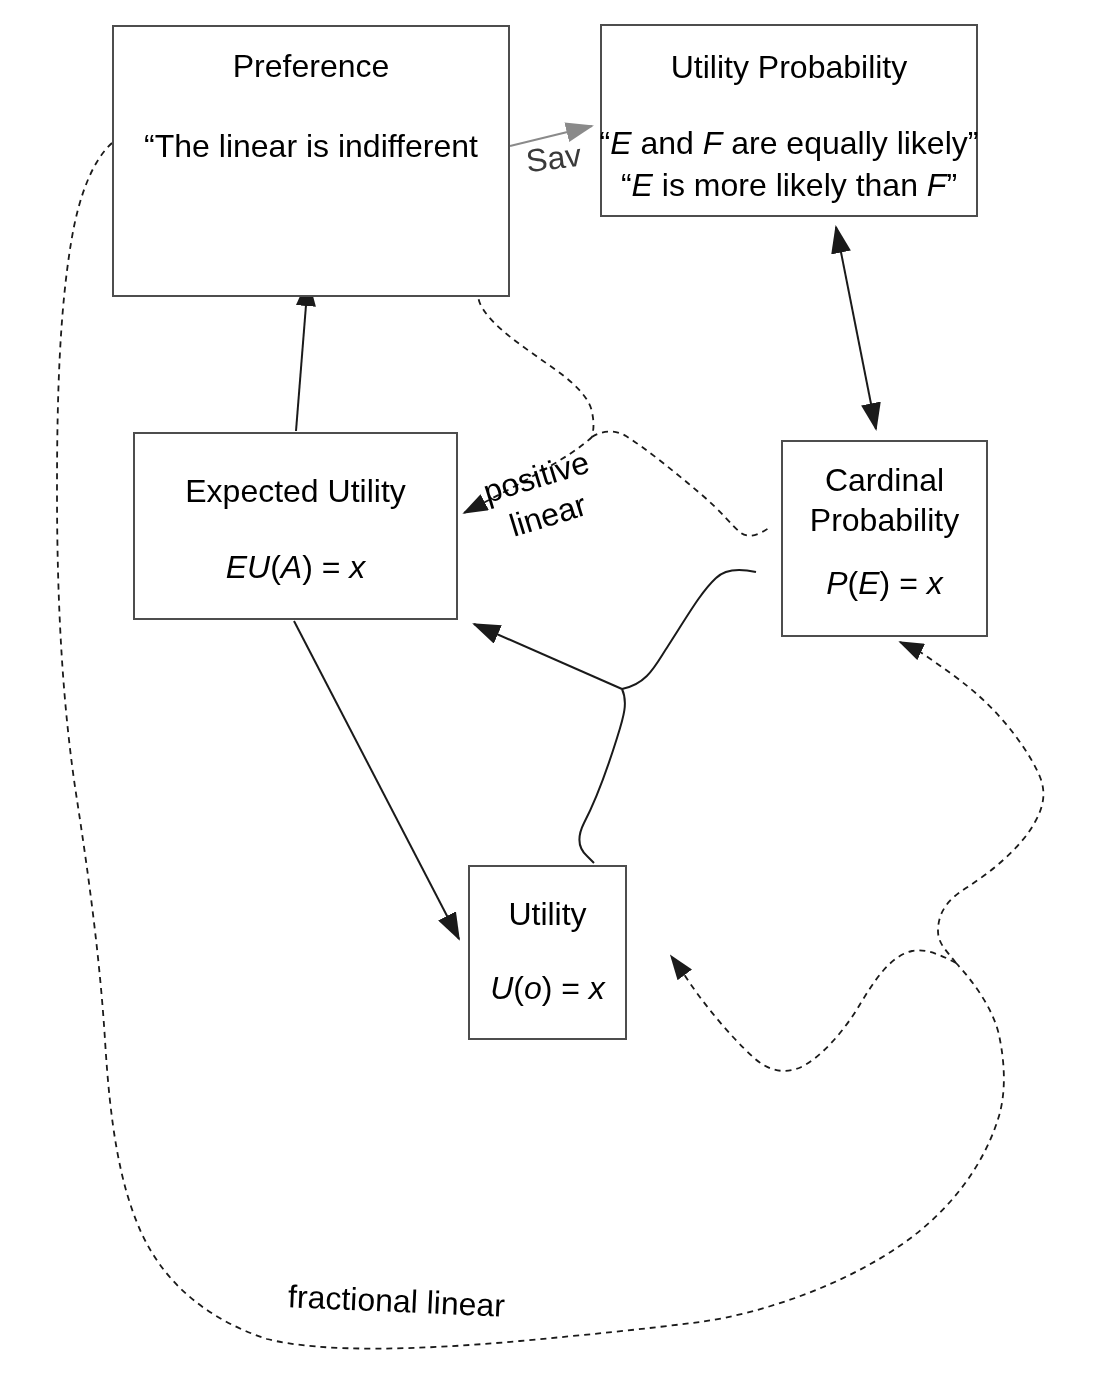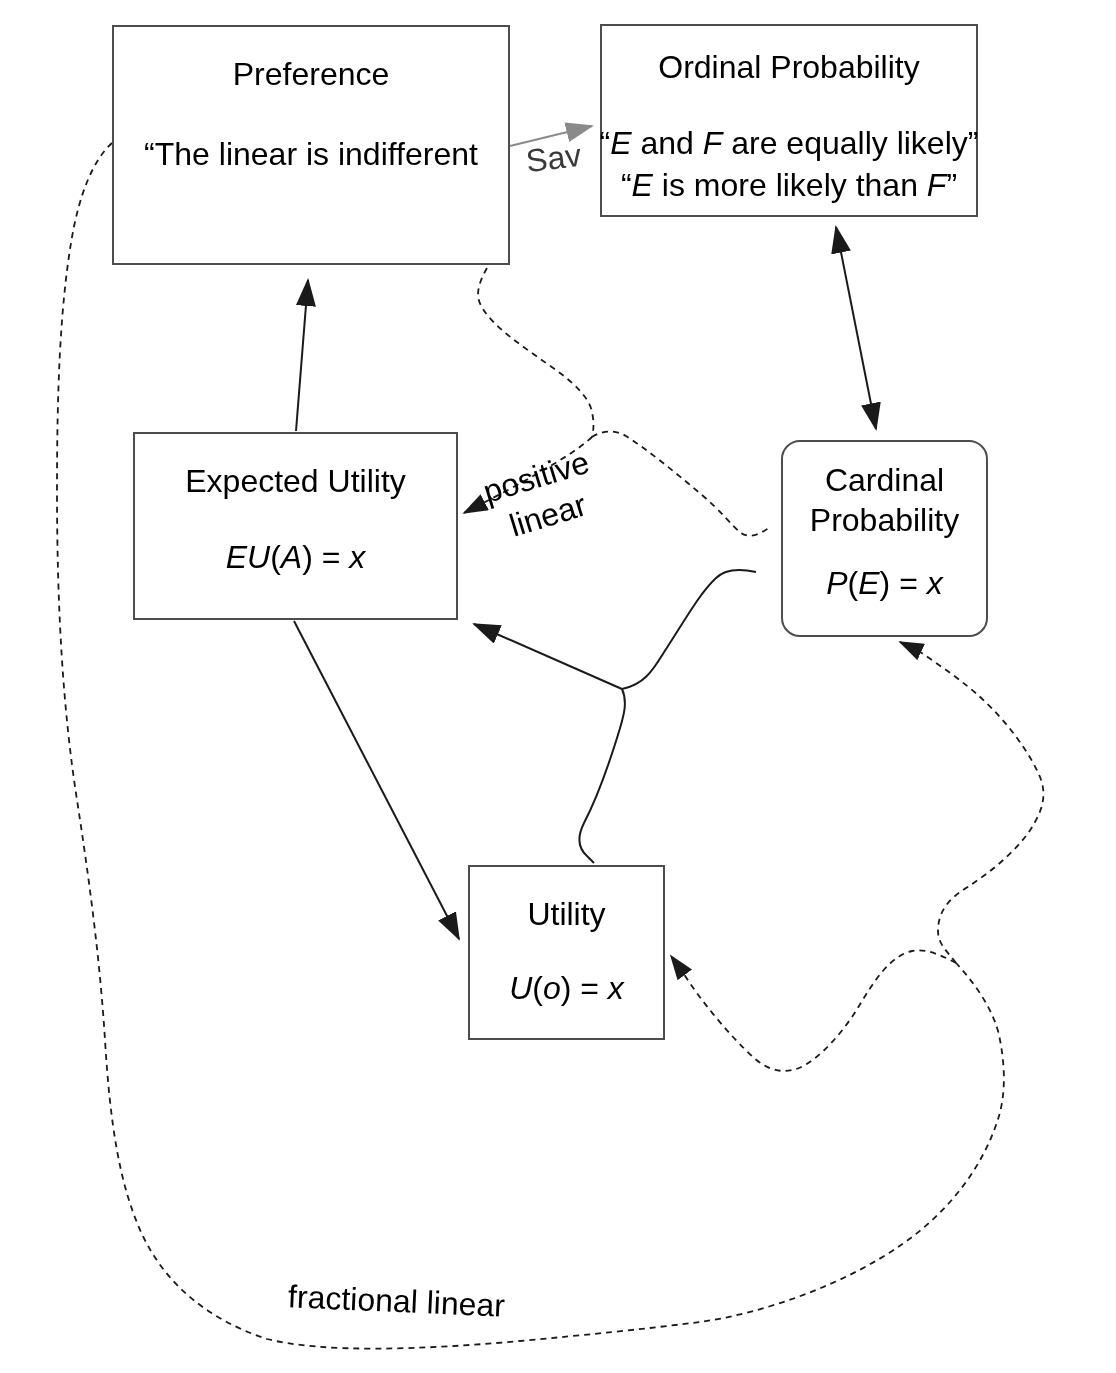--- a/index.html
+++ b/index.html
@@ -33,7 +33,7 @@
   .box .formula{font-size:32px;}
   .box .formula i{font-style:italic;}
 
-  .box-preference{left:112px;top:25px;width:398px;height:240px;padding-top:26px;}
+  .box-preference{left:112px;top:25px;width:398px;height:272px;padding-top:18px;}
   .box-preference .title{margin-bottom:38px;}
   .box-ordinal{left:600px;top:24px;width:378px;height:193px;padding-top:20px;}
   .box-ordinal .title{margin-bottom:34px;}

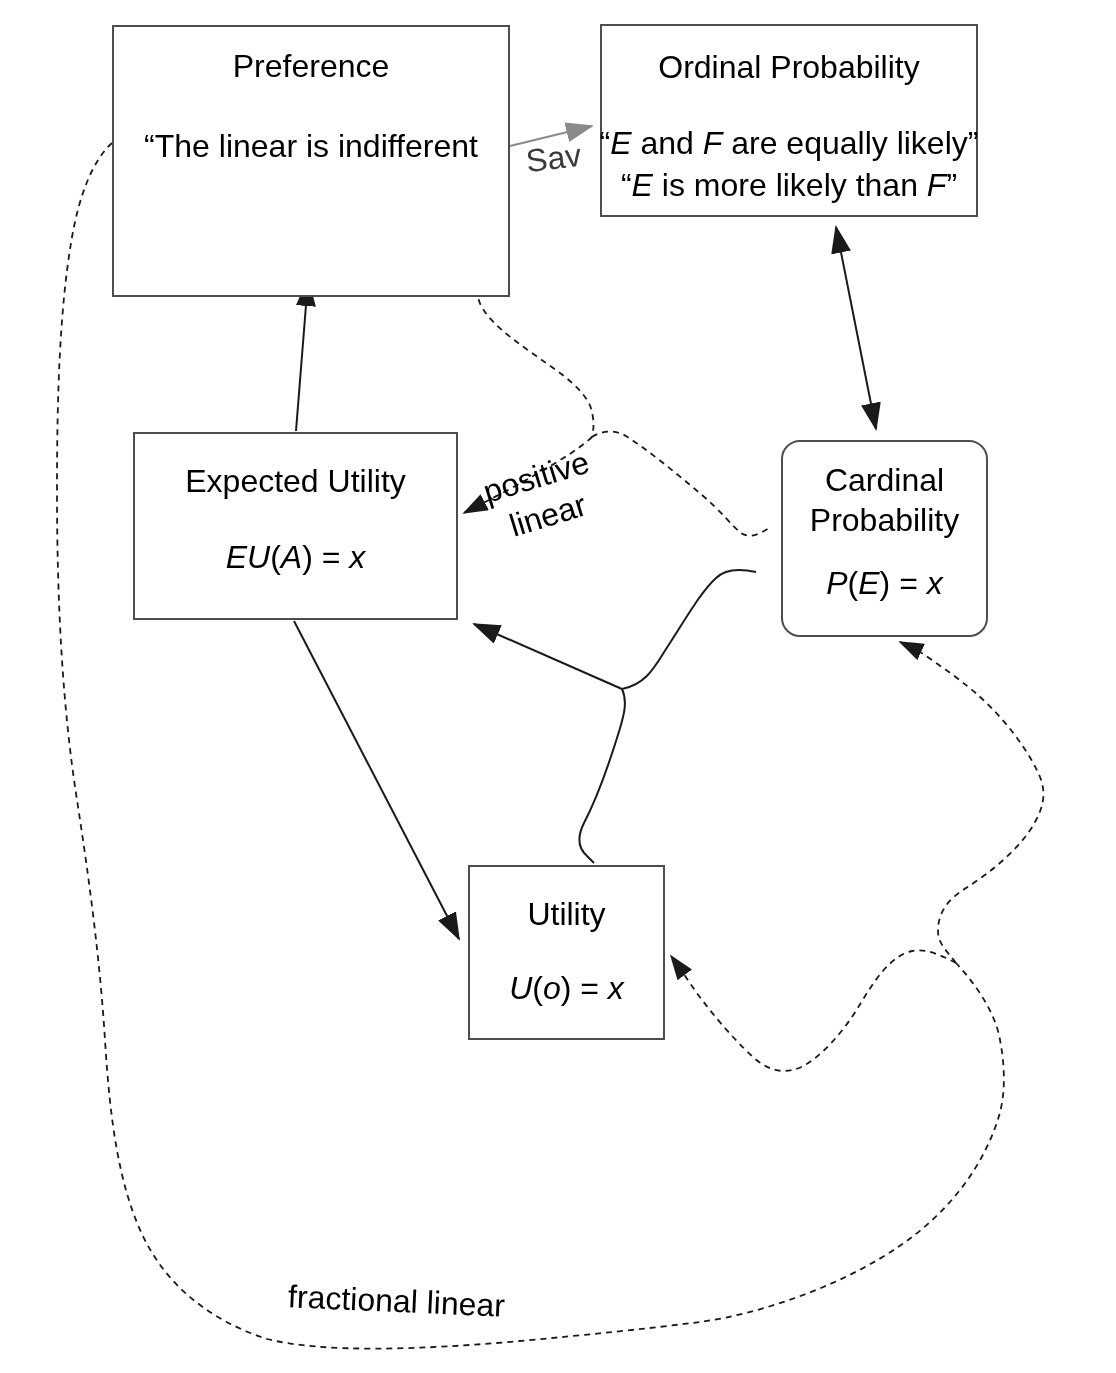--- a/index.html
+++ b/index.html
@@ -95,7 +95,7 @@
   </div>
 
   <div class="box box-ordinal">
-    <div class="title">Ordinal Probability</div>
+    <div class="title">Utility Probability</div>
     <div class="line">“<i>E</i> and <i>F</i> are equally likely”</div>
     <div class="line">“<i>E</i> is more likely than <i>F</i>”</div>
   </div>

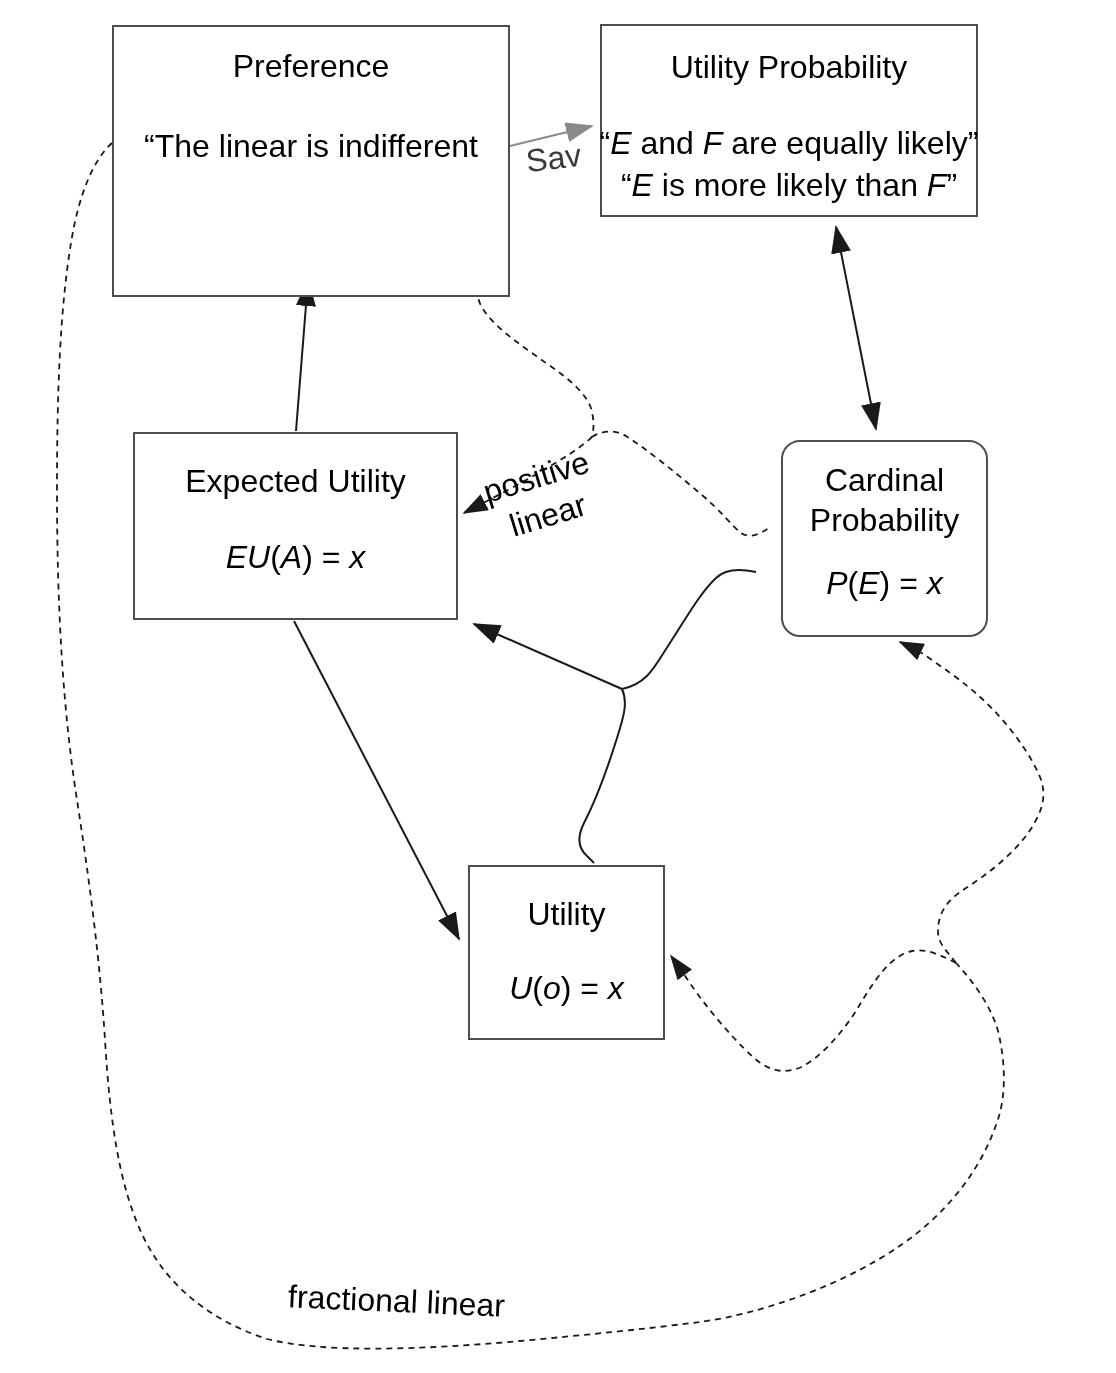--- a/index.html
+++ b/index.html
@@ -37,7 +37,7 @@
   .box-preference .title{margin-bottom:38px;}
   .box-ordinal{left:600px;top:24px;width:378px;height:193px;padding-top:20px;}
   .box-ordinal .title{margin-bottom:34px;}
-  .box-expected-utility{left:133px;top:432px;width:325px;height:188px;padding-top:26px;}
+  .box-expected-utility{left:133px;top:432px;width:325px;height:188px;padding-top:36px;}
   .box-expected-utility .title{margin-bottom:34px;}
   .box-cardinal{left:781px;top:440px;width:207px;height:197px;padding-top:18px;border-radius:19px;}
   .box-cardinal .title{white-space:normal;line-height:40px;margin-bottom:22px;}

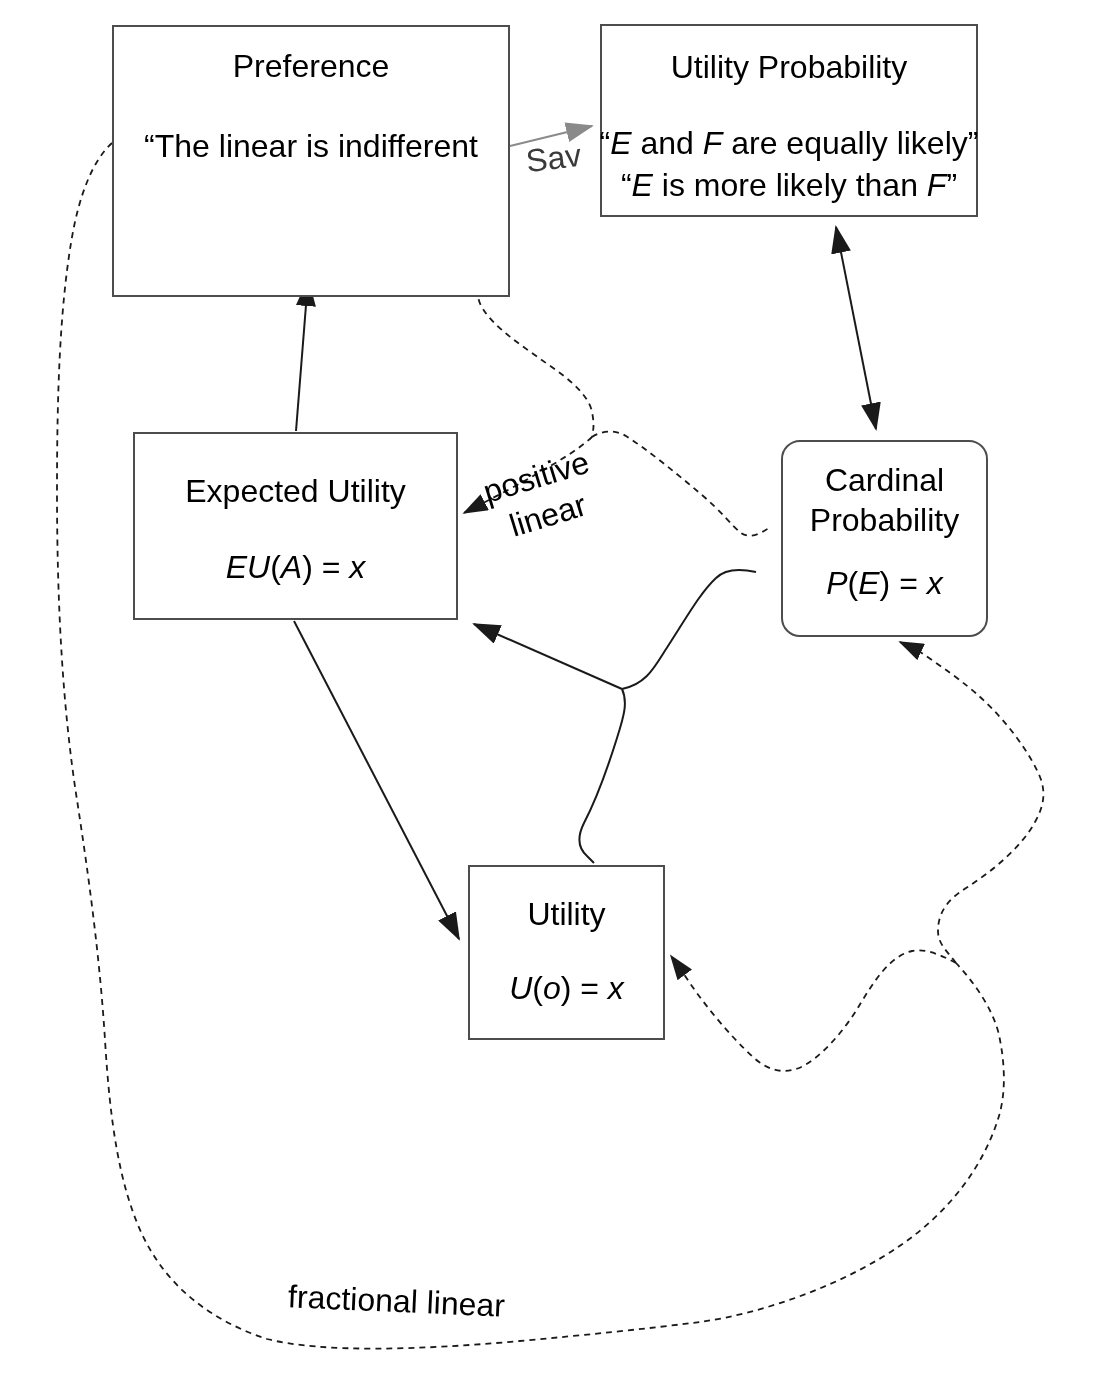--- a/index.html
+++ b/index.html
@@ -39,7 +39,7 @@
   .box-ordinal .title{margin-bottom:34px;}
   .box-expected-utility{left:133px;top:432px;width:325px;height:188px;padding-top:36px;}
   .box-expected-utility .title{margin-bottom:34px;}
-  .box-cardinal{left:781px;top:440px;width:207px;height:197px;padding-top:18px;border-radius:19px;}
+  .box-cardinal{left:781px;top:440px;width:207px;height:197px;padding-top:18px;}
   .box-cardinal .title{white-space:normal;line-height:40px;margin-bottom:22px;}
   .box-utility{left:468px;top:865px;width:197px;height:175px;padding-top:26px;}
   .box-utility .title{margin-bottom:32px;}

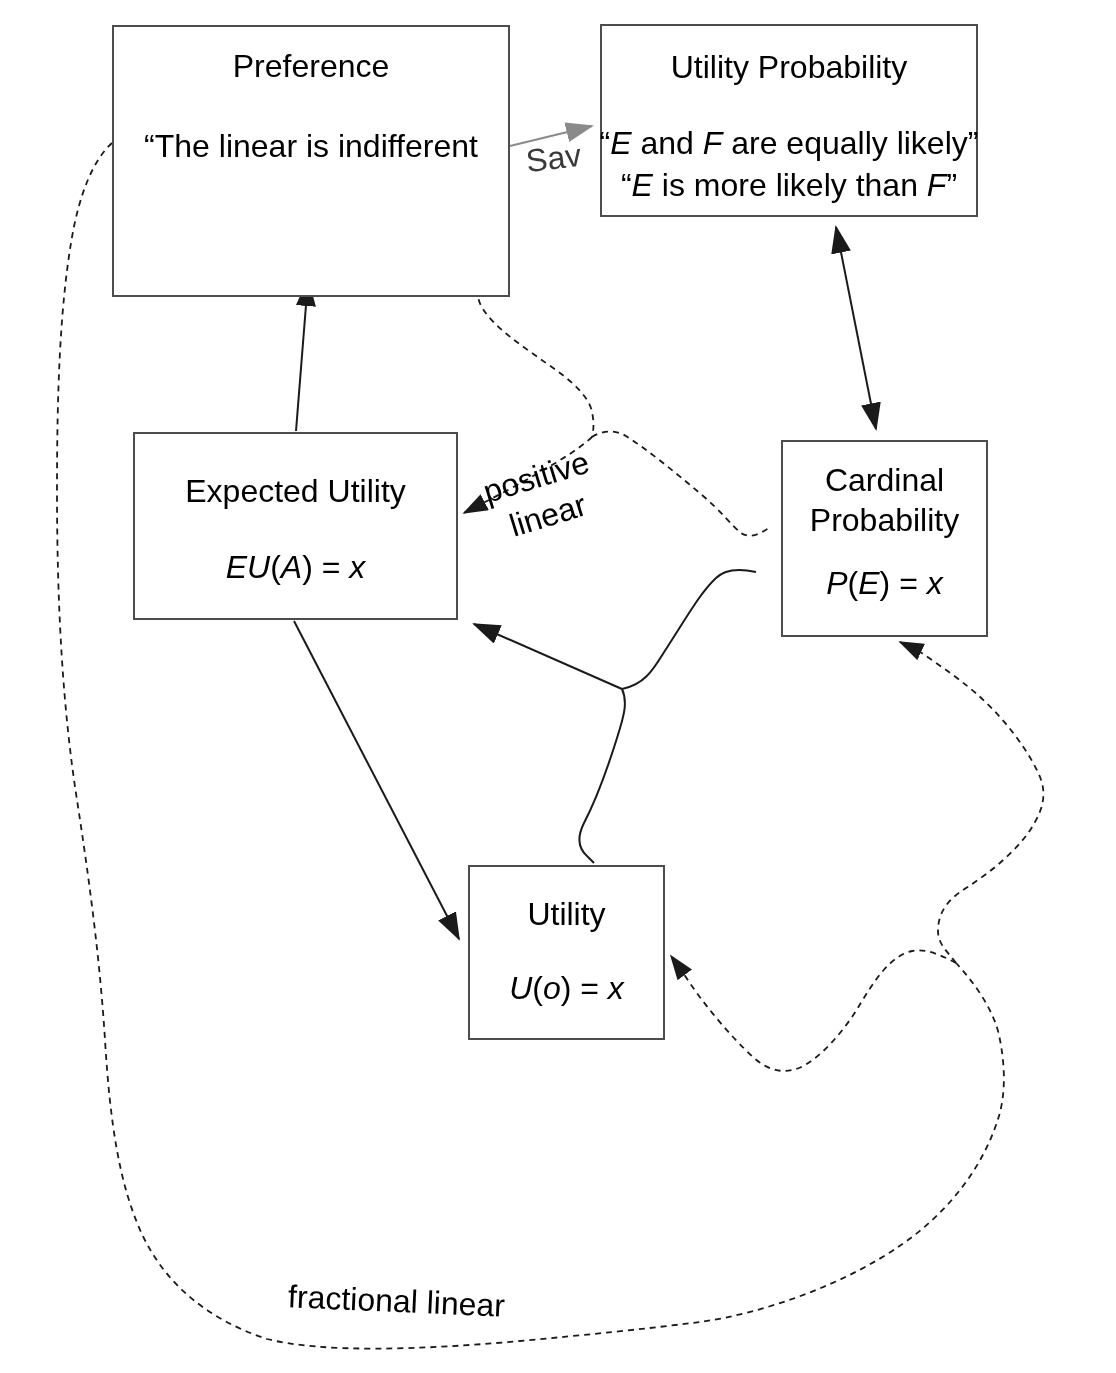--- a/index.html
+++ b/index.html
@@ -41,7 +41,7 @@
   .box-expected-utility .title{margin-bottom:34px;}
   .box-cardinal{left:781px;top:440px;width:207px;height:197px;padding-top:18px;}
   .box-cardinal .title{white-space:normal;line-height:40px;margin-bottom:22px;}
-  .box-utility{left:468px;top:865px;width:197px;height:175px;padding-top:26px;}
+  .box-utility{left:468px;top:865px;width:159px;height:175px;padding-top:26px;}
   .box-utility .title{margin-bottom:32px;}
 
   .edge-label{

